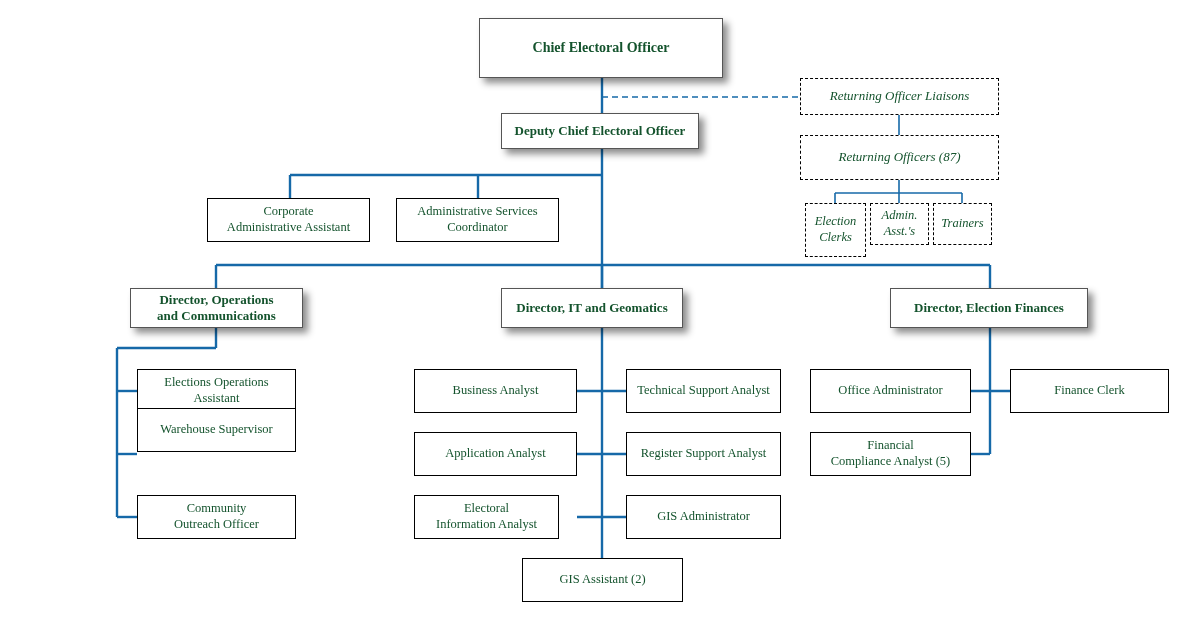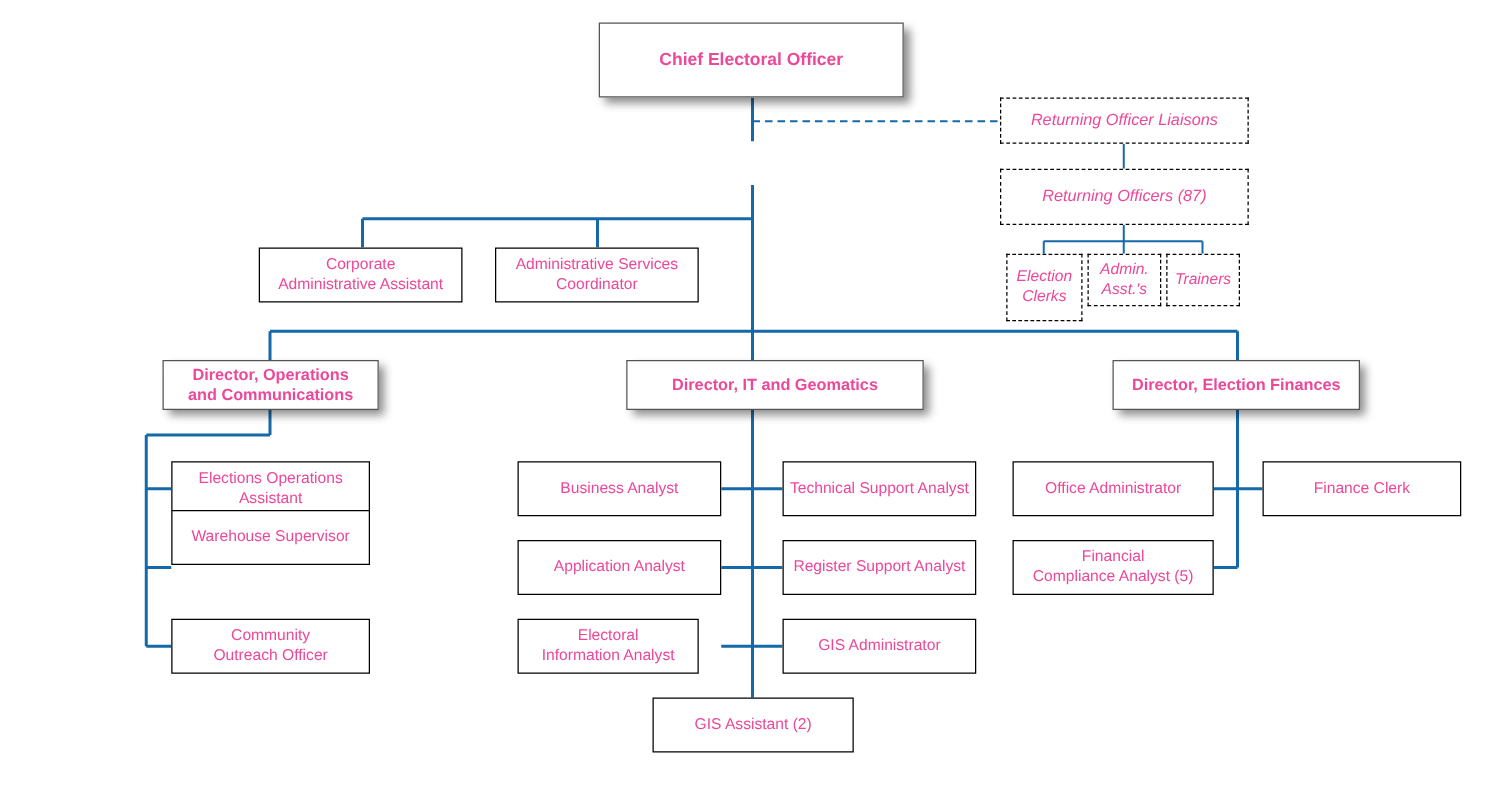--- a/index.html
+++ b/index.html
@@ -31,9 +31,10 @@
     justify-content:center;
     text-align:center;
     line-height:1.25;
-    color:#ec4899;
+    color:#14532d;
     font-size:12.5px;
     z-index:3;
+    font-family:Liberation Serif, serif;
   }
   .node .lbl{display:block;width:100%;padding:0 4px;}
   

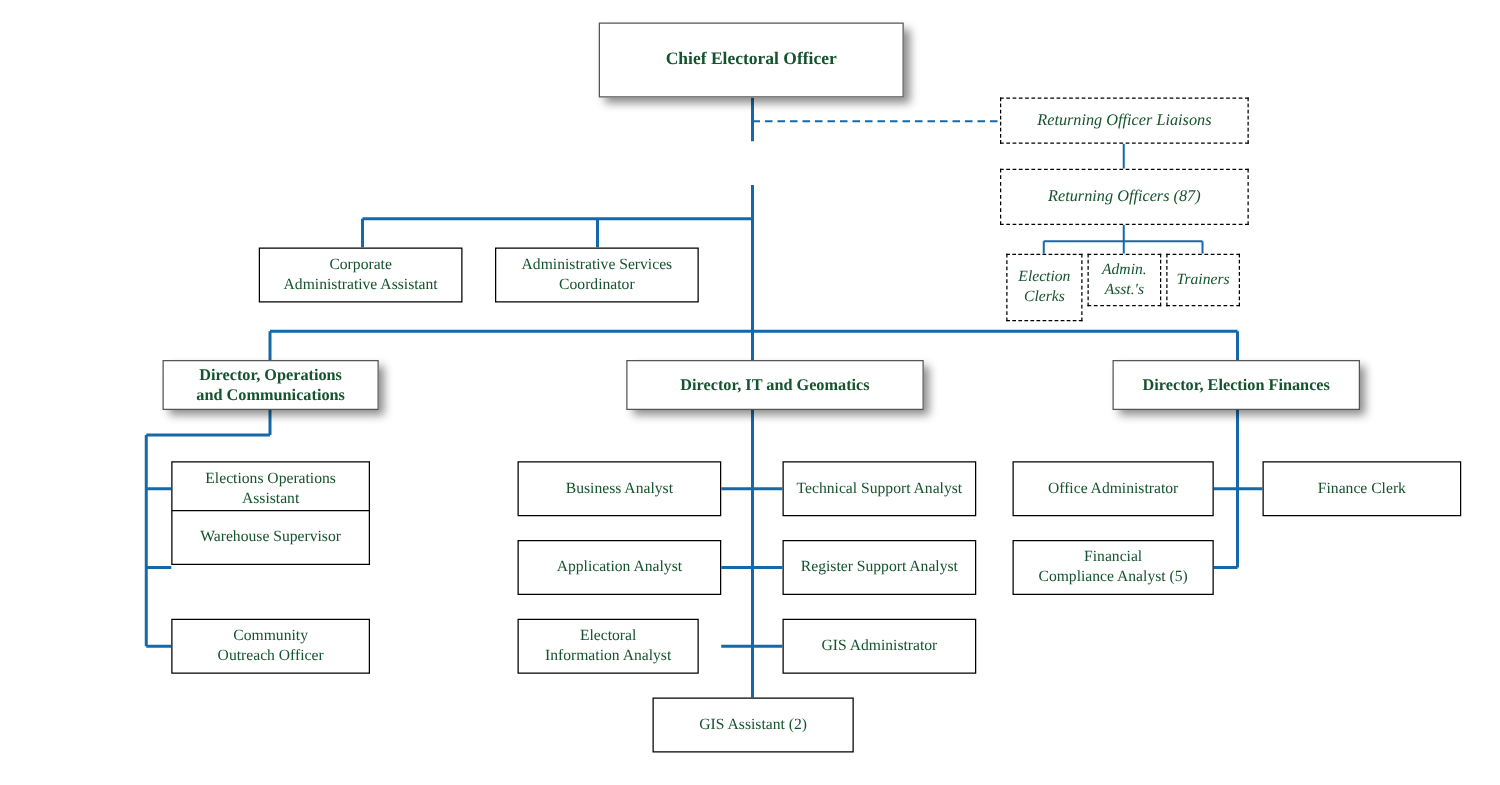--- a/index.html
+++ b/index.html
@@ -107,6 +107,9 @@
     <span class="lbl">Chief Electoral Officer</span>
   </div>
 
+  <div class="node primary" style="left:501px; top:113px; width:198px; height:36px;">
+    <span class="lbl">Deputy Chief Electoral Officer</span>
+  </div>
 
   <div class="node dashed" style="left:800px; top:78px; width:199px; height:37px;">
     <span class="lbl">Returning Officer Liaisons</span>

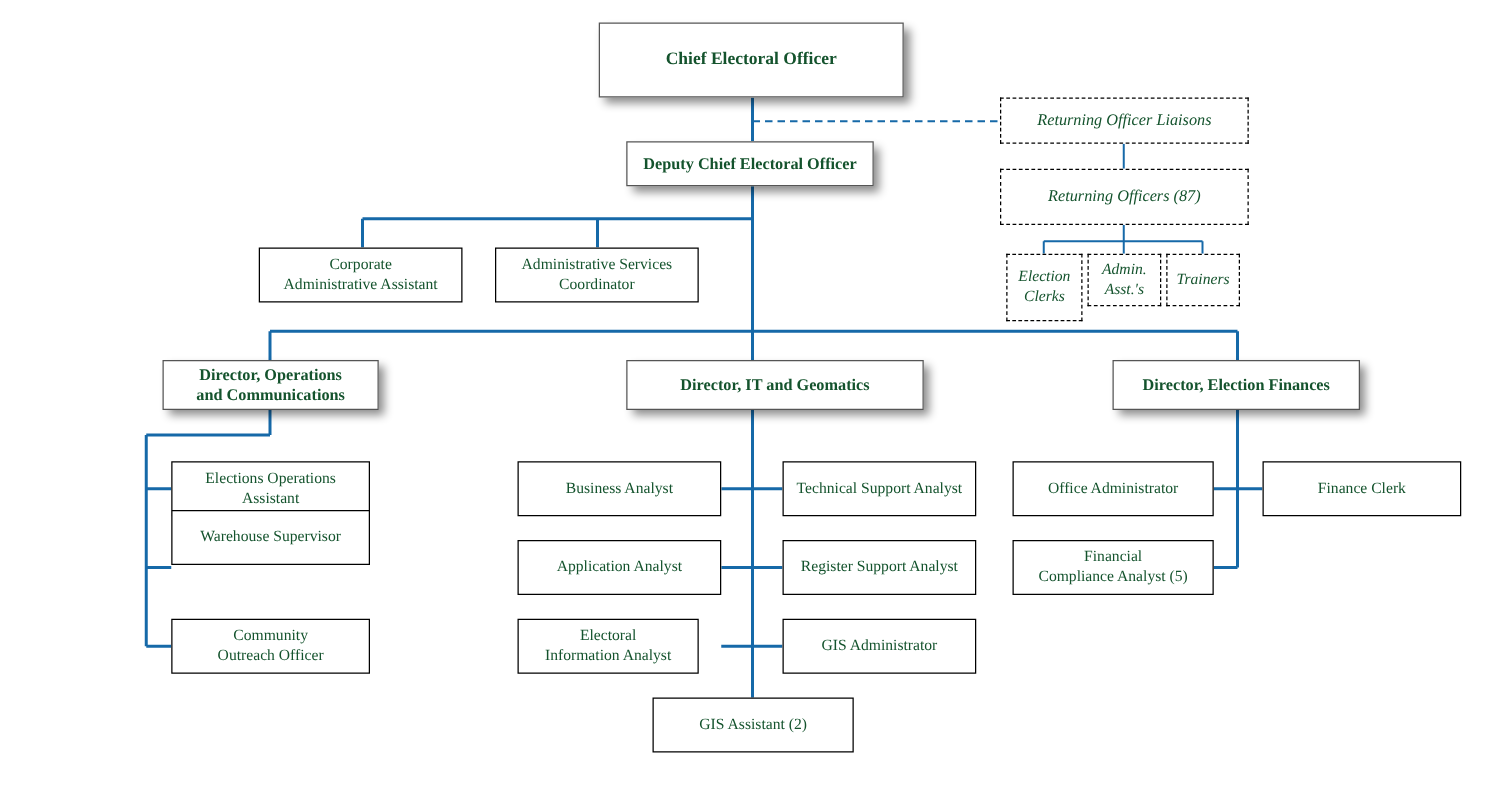--- a/index.html
+++ b/index.html
@@ -143,7 +143,7 @@
     <span class="lbl">Director, Operations<br>and Communications</span>
   </div>
 
-  <div class="node primary" style="left:501px; top:288px; width:238px; height:40px;">
+  <div class="node primary" style="left:501px; top:288px; width:182px; height:40px;">
     <span class="lbl">Director, IT and Geomatics</span>
   </div>
 

